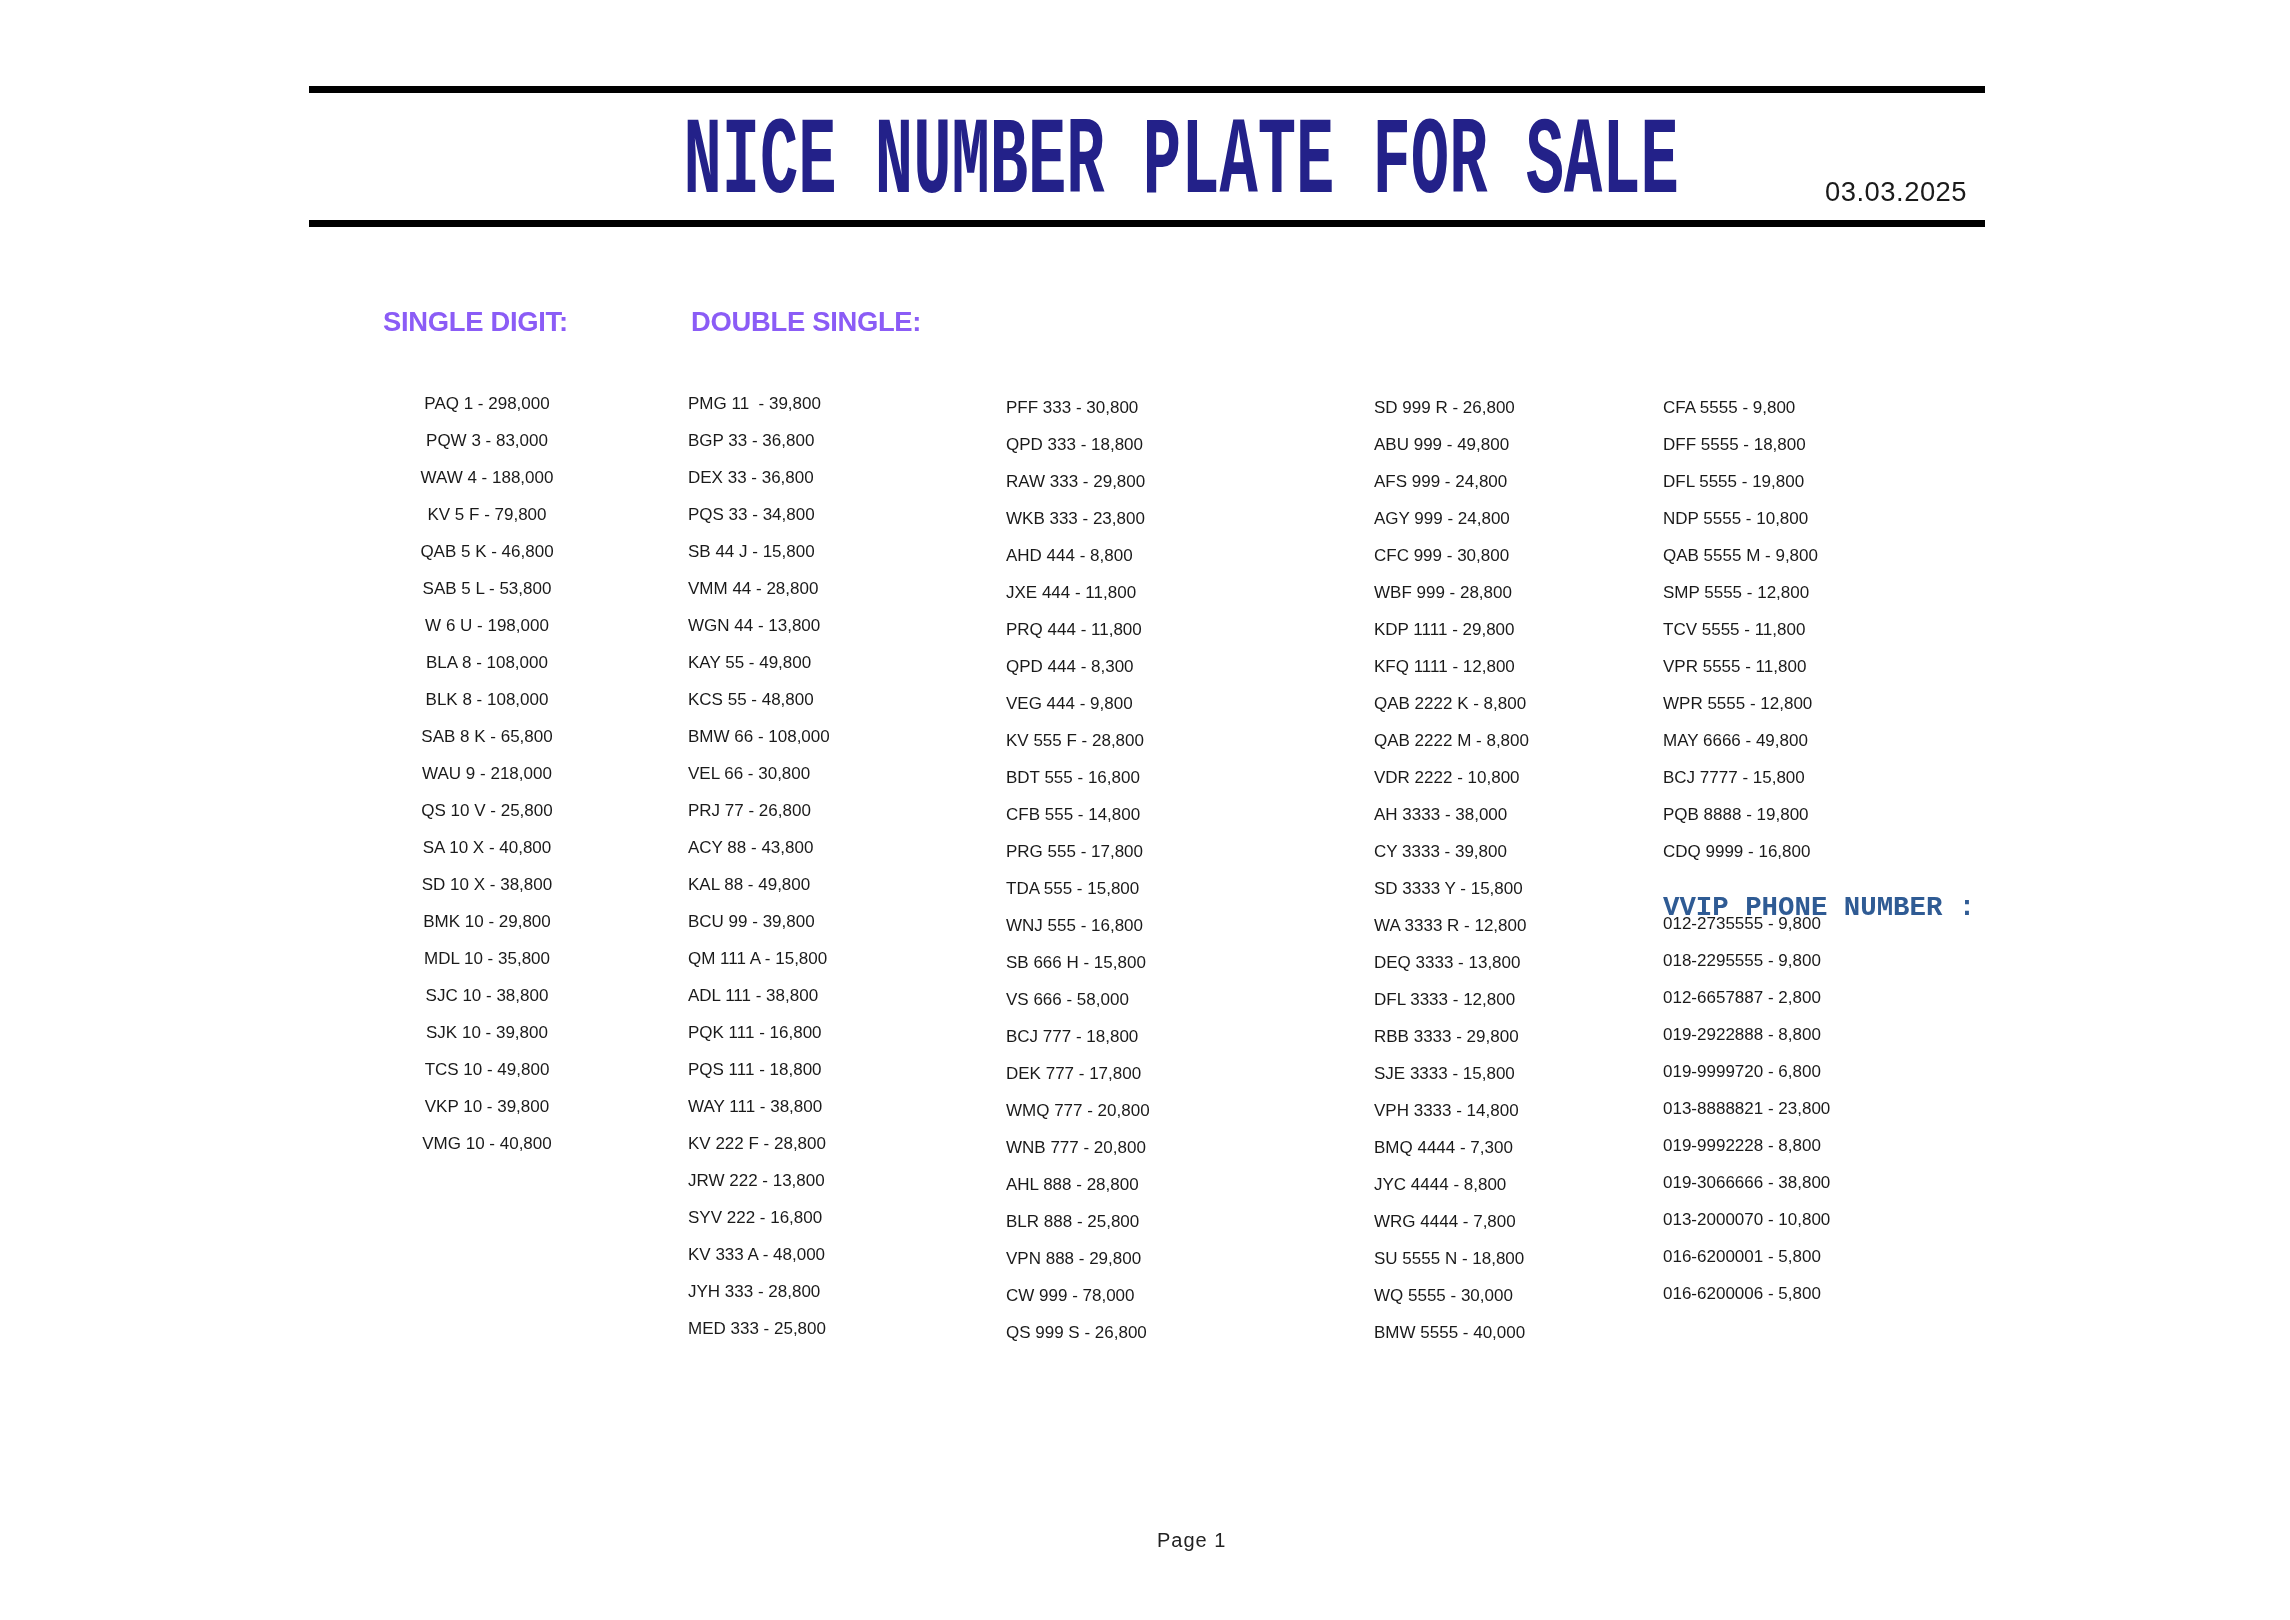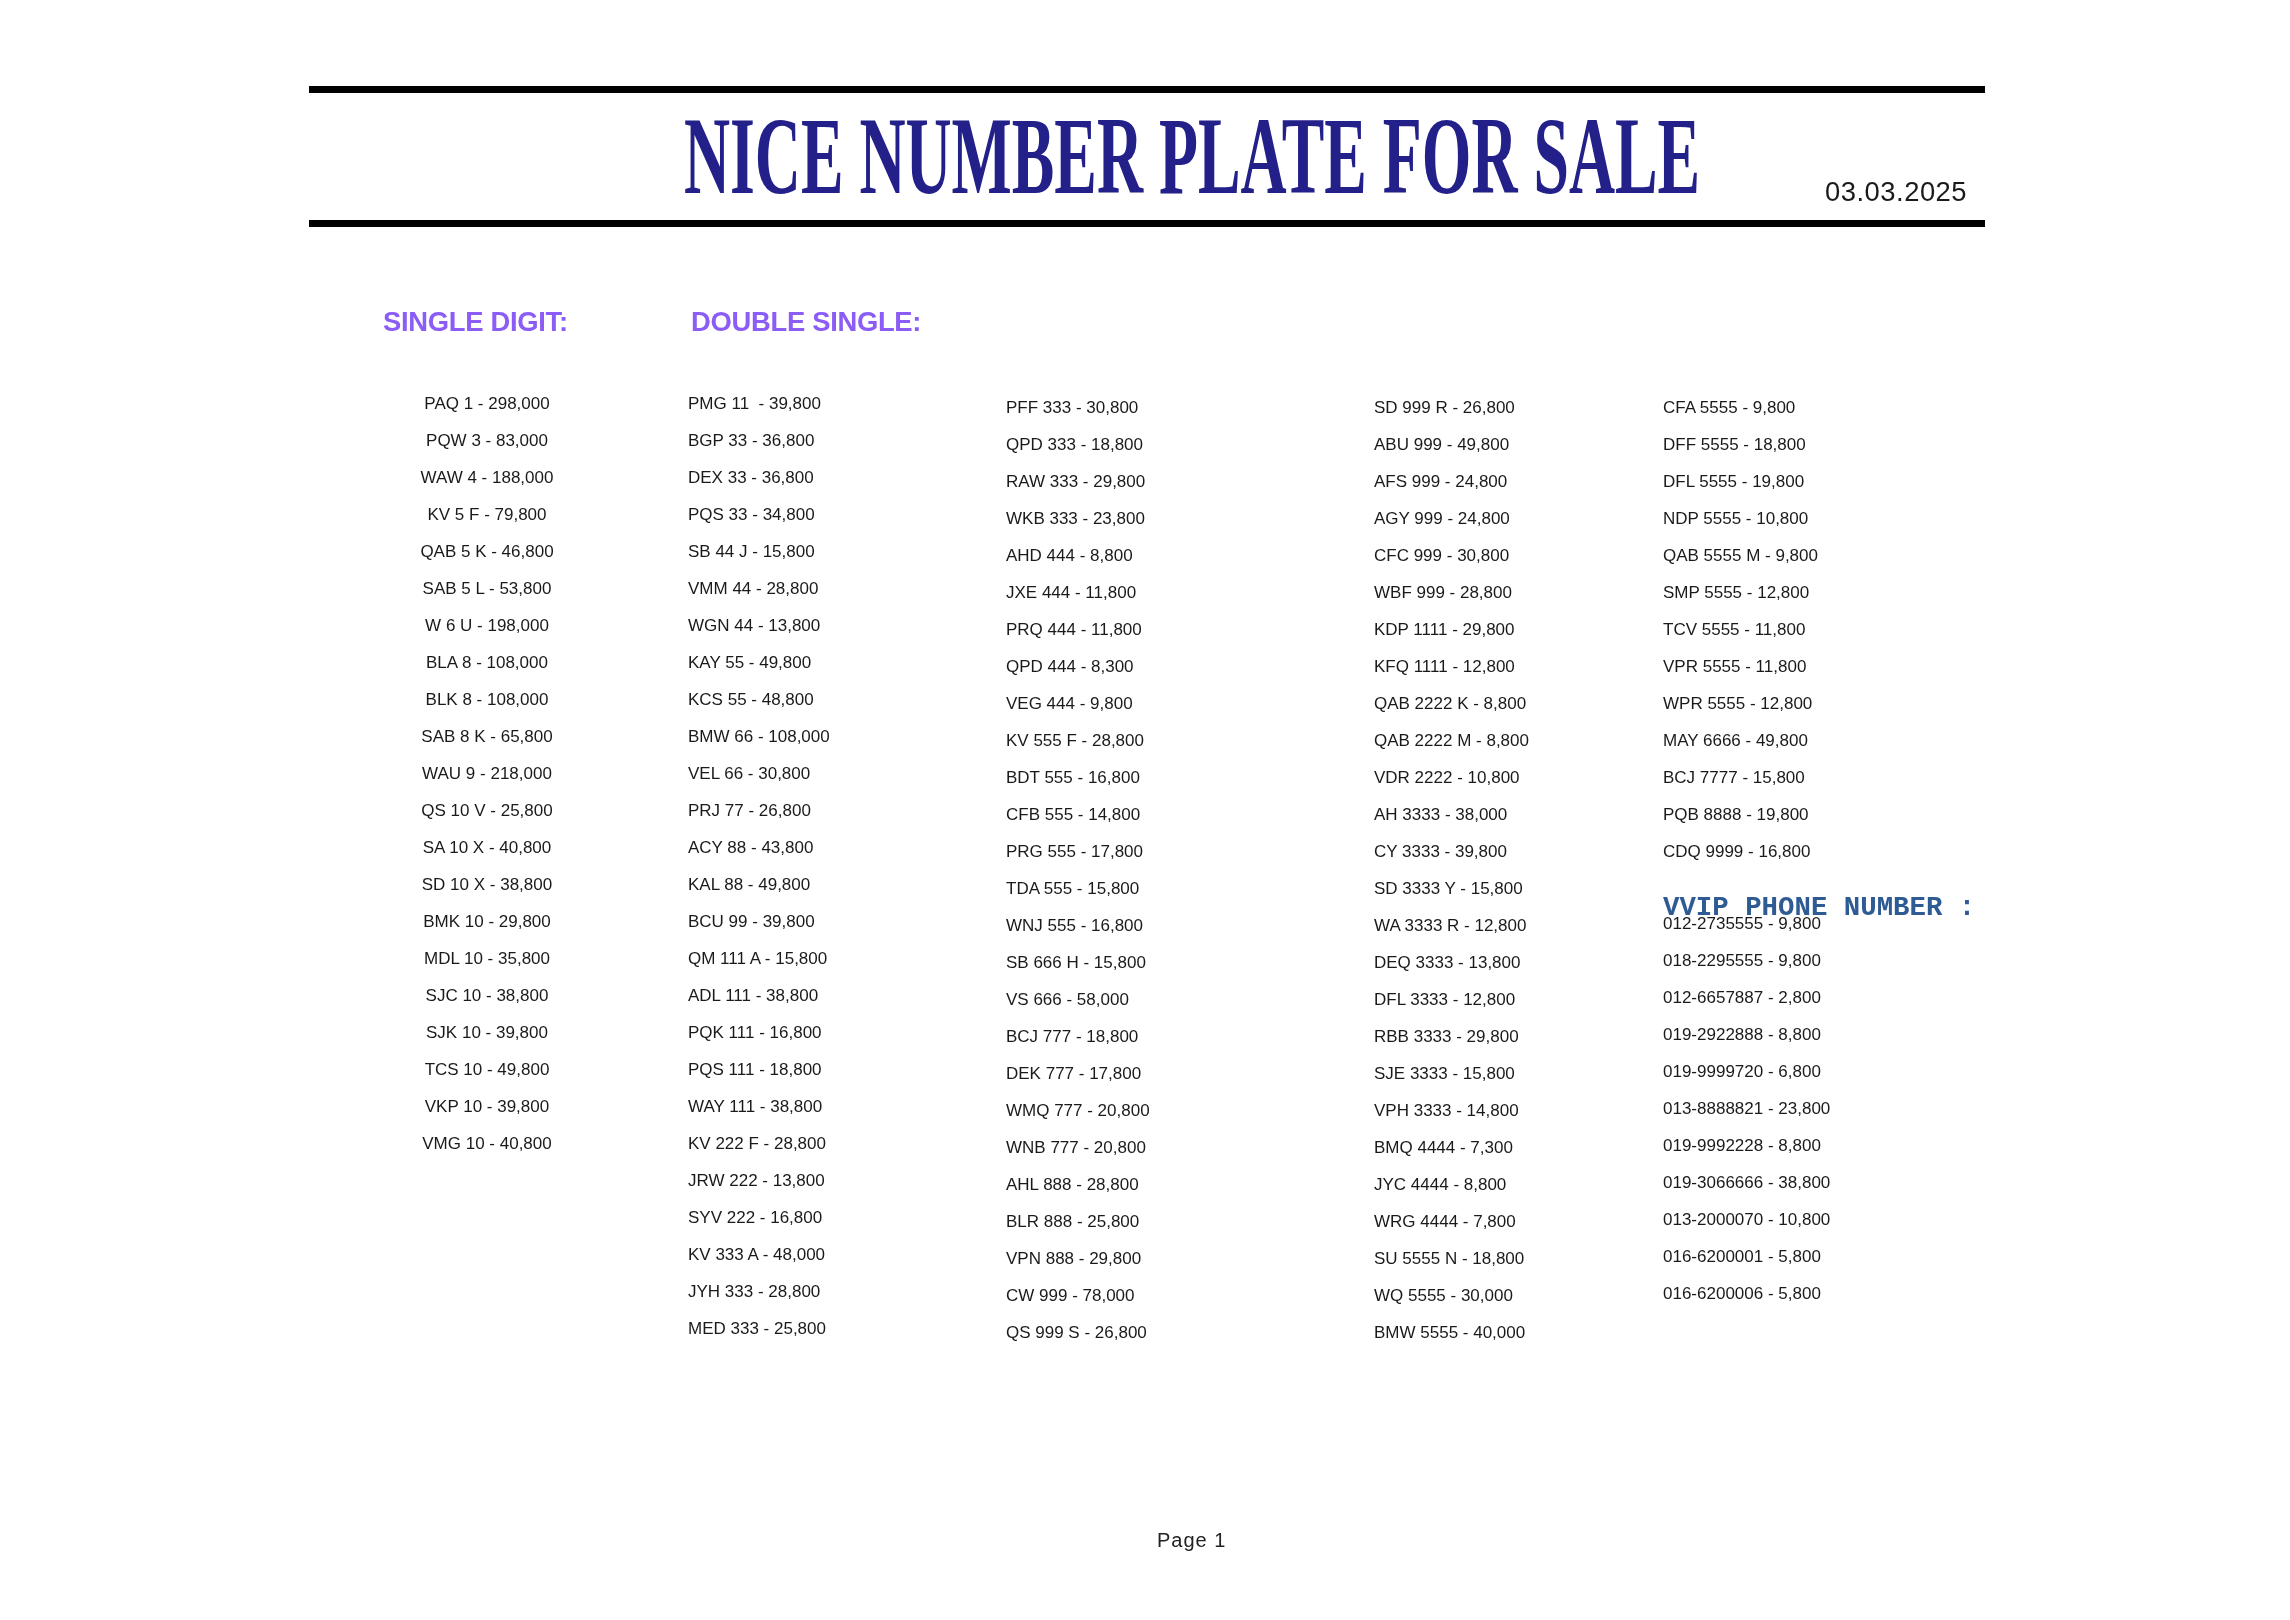--- a/index.html
+++ b/index.html
@@ -30,9 +30,9 @@
     left: 309px;
     top: 94px;
     width: 1676px;
-    margin: 7px;
+    margin: 14px;
     text-align: center;
-    font-family: Liberation Serif, serif;
+    font-family: Liberation Mono, monospace;
     font-weight: bold;
     font-size: 110px;
     line-height: 110px;

